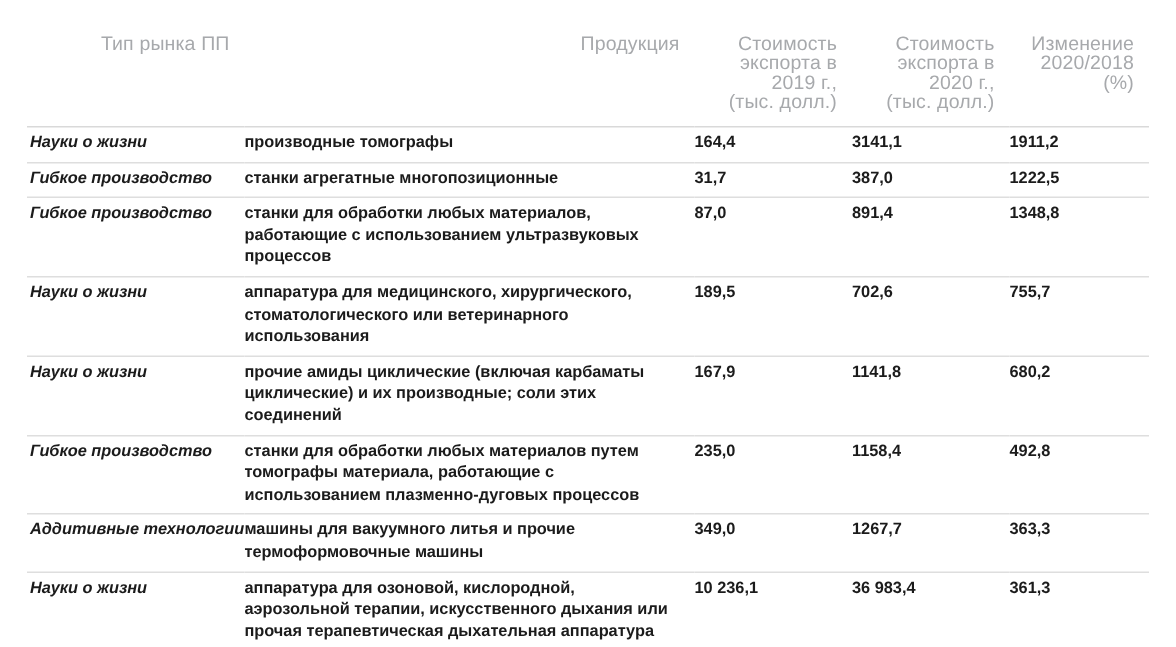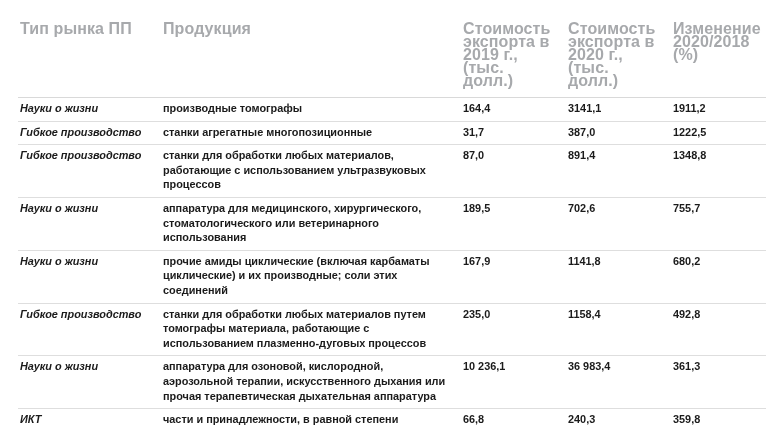--- a/index.html
+++ b/index.html
@@ -42,10 +42,10 @@
 
   
   thead th {
-    text-align: left;
+    text-align: right;
     vertical-align: top;
-    font-weight: 700;
-    font-size: 16px;
+    font-weight: 400;
+    font-size: 13px;
     line-height: 13px;
     color: #a7a9ac;
     padding: 0 10px 10px 0;

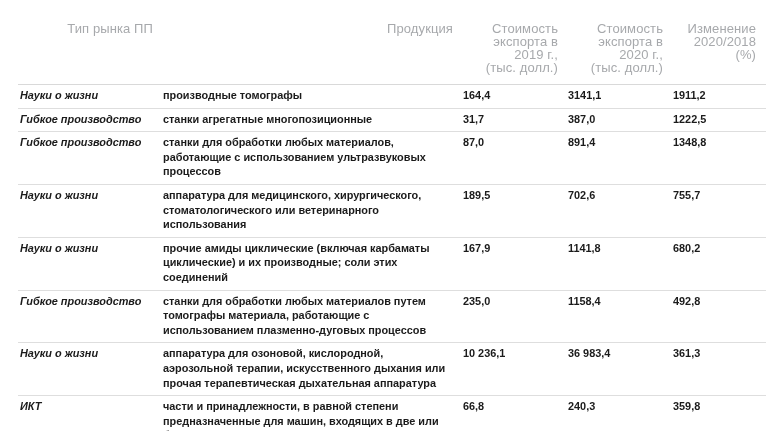--- a/index.html
+++ b/index.html
@@ -144,6 +144,13 @@
           <td class="num">492,8</td>
         </tr>
         <tr>
+          <td class="market">Аддитивные технологии</td>
+          <td class="product">машины для вакуумного литья и прочие термоформовочные машины</td>
+          <td class="num">349,0</td>
+          <td class="num">1267,7</td>
+          <td class="num">363,3</td>
+        </tr>
+        <tr>
           <td class="market">Науки о жизни</td>
           <td class="product">аппаратура для озоновой, кислородной, аэрозольной терапии, искусственного дыхания или прочая терапевтическая дыхательная аппаратура</td>
           <td class="num">10 236,1</td>

